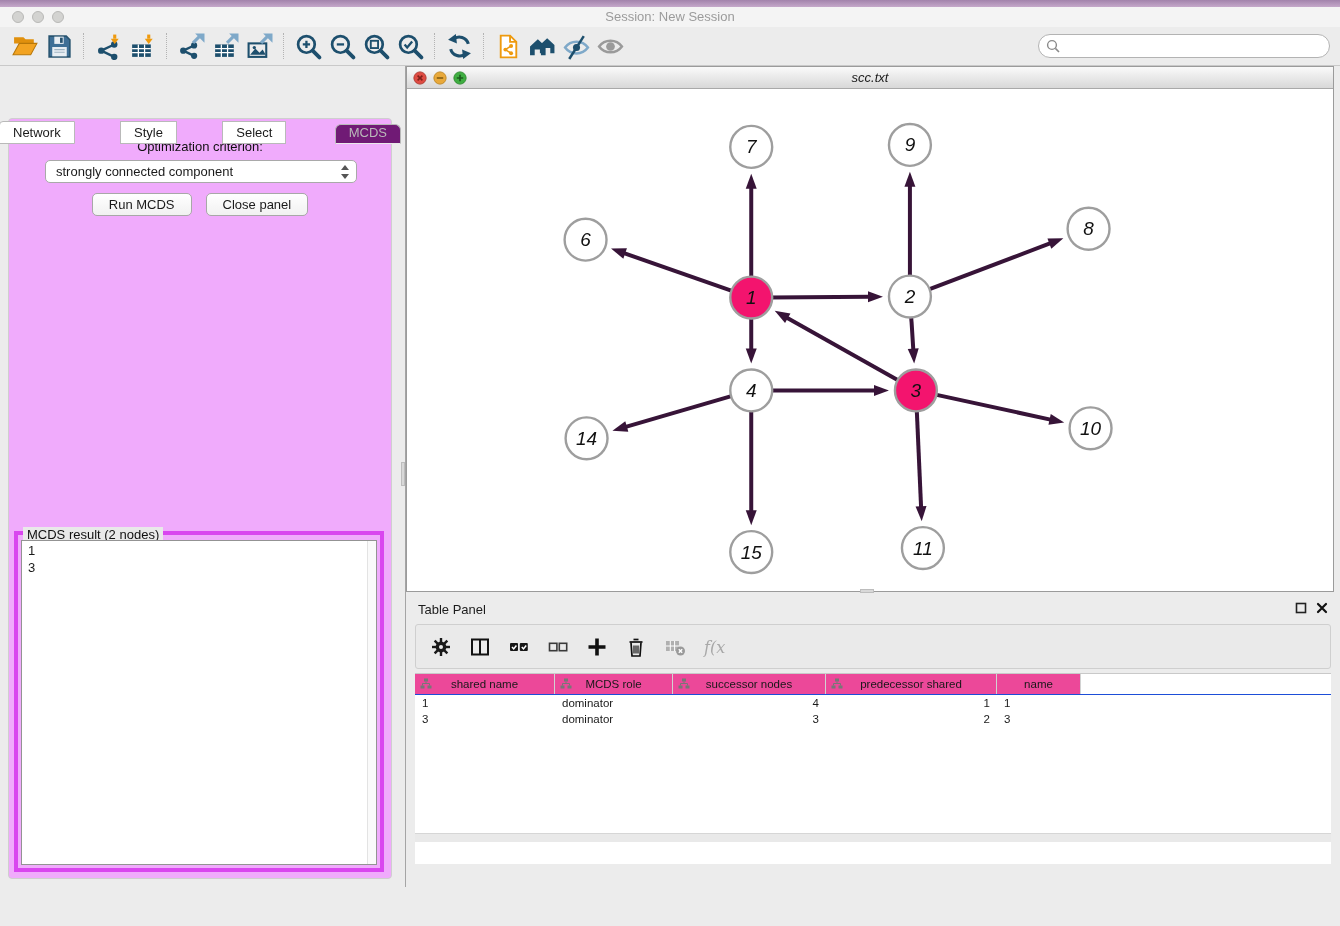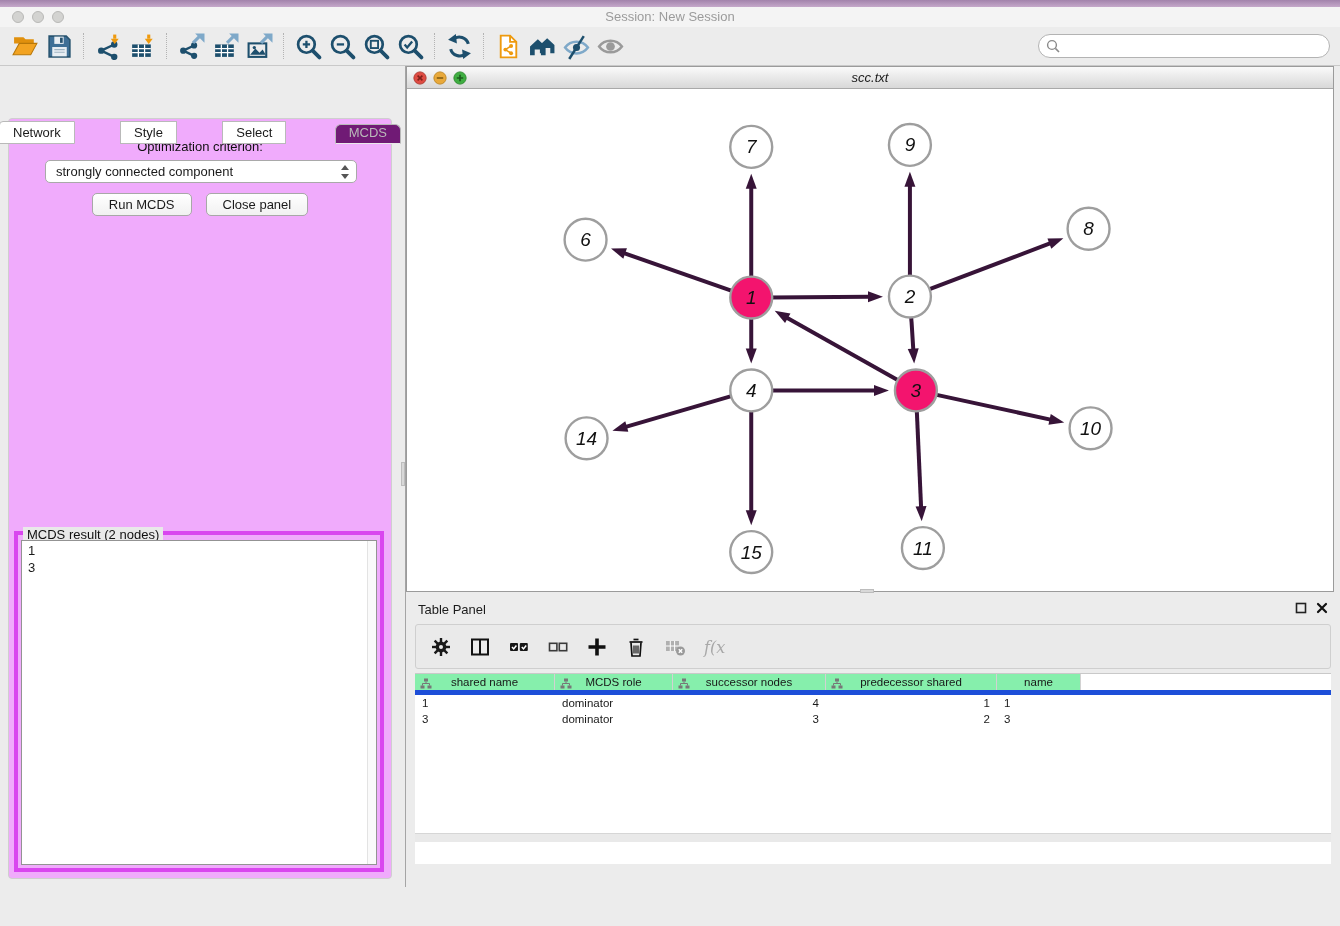--- a/index.html
+++ b/index.html
@@ -65,7 +65,7 @@
   .tp-btn{display:flex;align-items:center;justify-content:center;}
   .tp-btn svg{width:22px;height:22px;}
   .tbl{position:absolute;left:9px;right:9px;top:78px;bottom:23px;background:#fff;}
-  .tbl-header{position:absolute;left:0;top:0;height:22px;right:0;border-top:1px solid #c9c9c9;border-bottom:5px solid #1d4ed8;background:#86efac;display:flex;}
+  .tbl-header{position:absolute;left:0;top:0;height:22px;right:0;border-top:1px solid #c9c9c9;border-bottom:1px solid #1d4ed8;background:#ec4899;display:flex;}
   .th{position:relative;border-right:1px solid #d2d2d2;display:flex;align-items:center;justify-content:center;font-size:11.5px;color:#181818;}
   .th .tree{position:absolute;left:5px;top:4px;width:12px;height:12px;}
   .th.no-border{border-right:none;background:#fff;}

